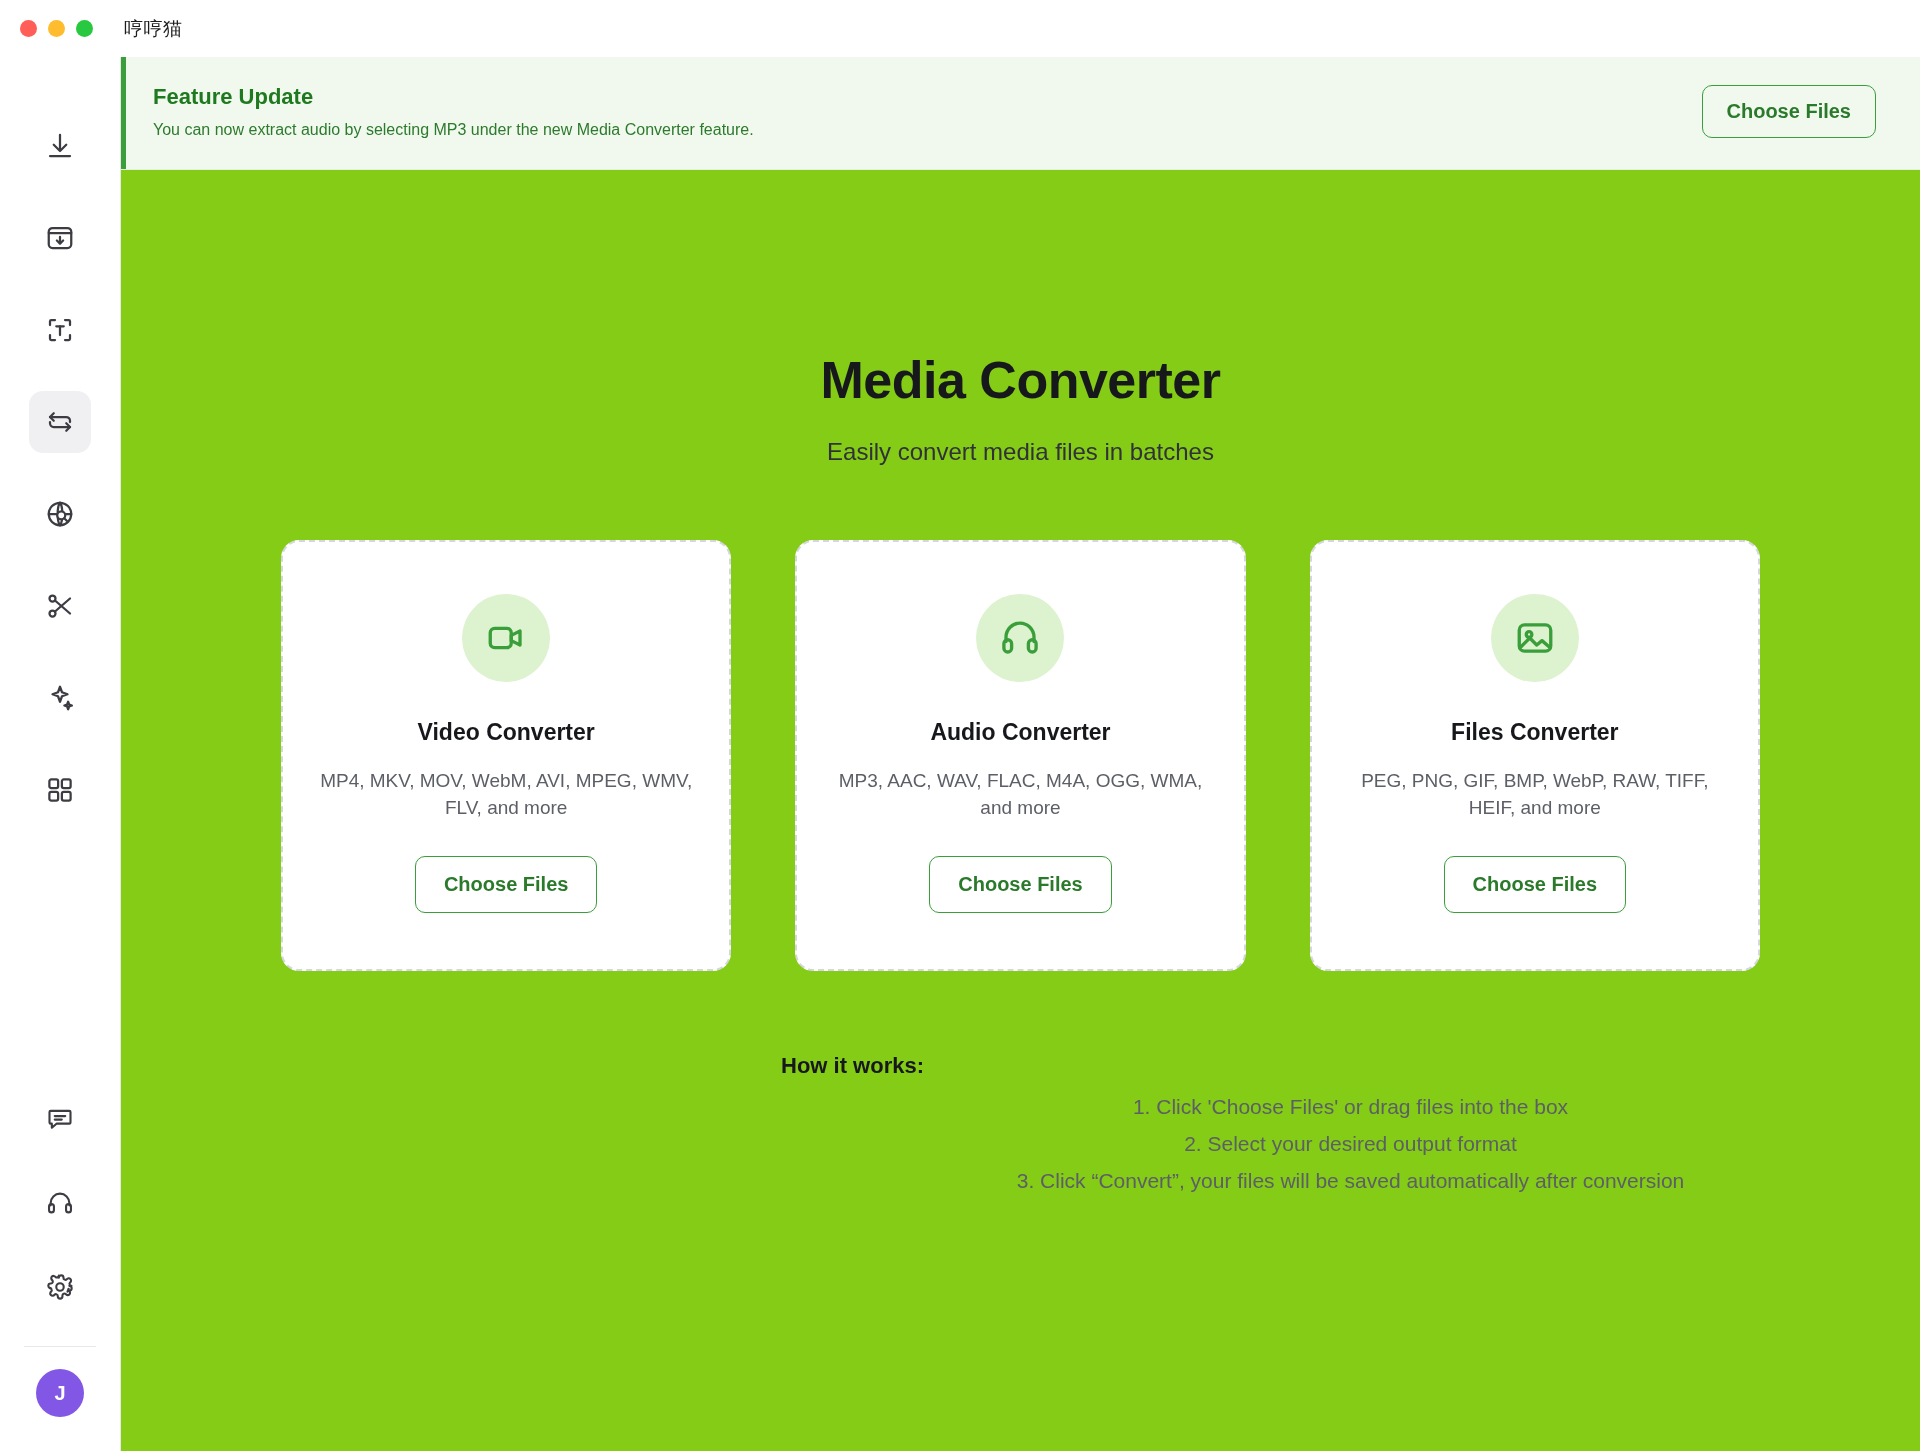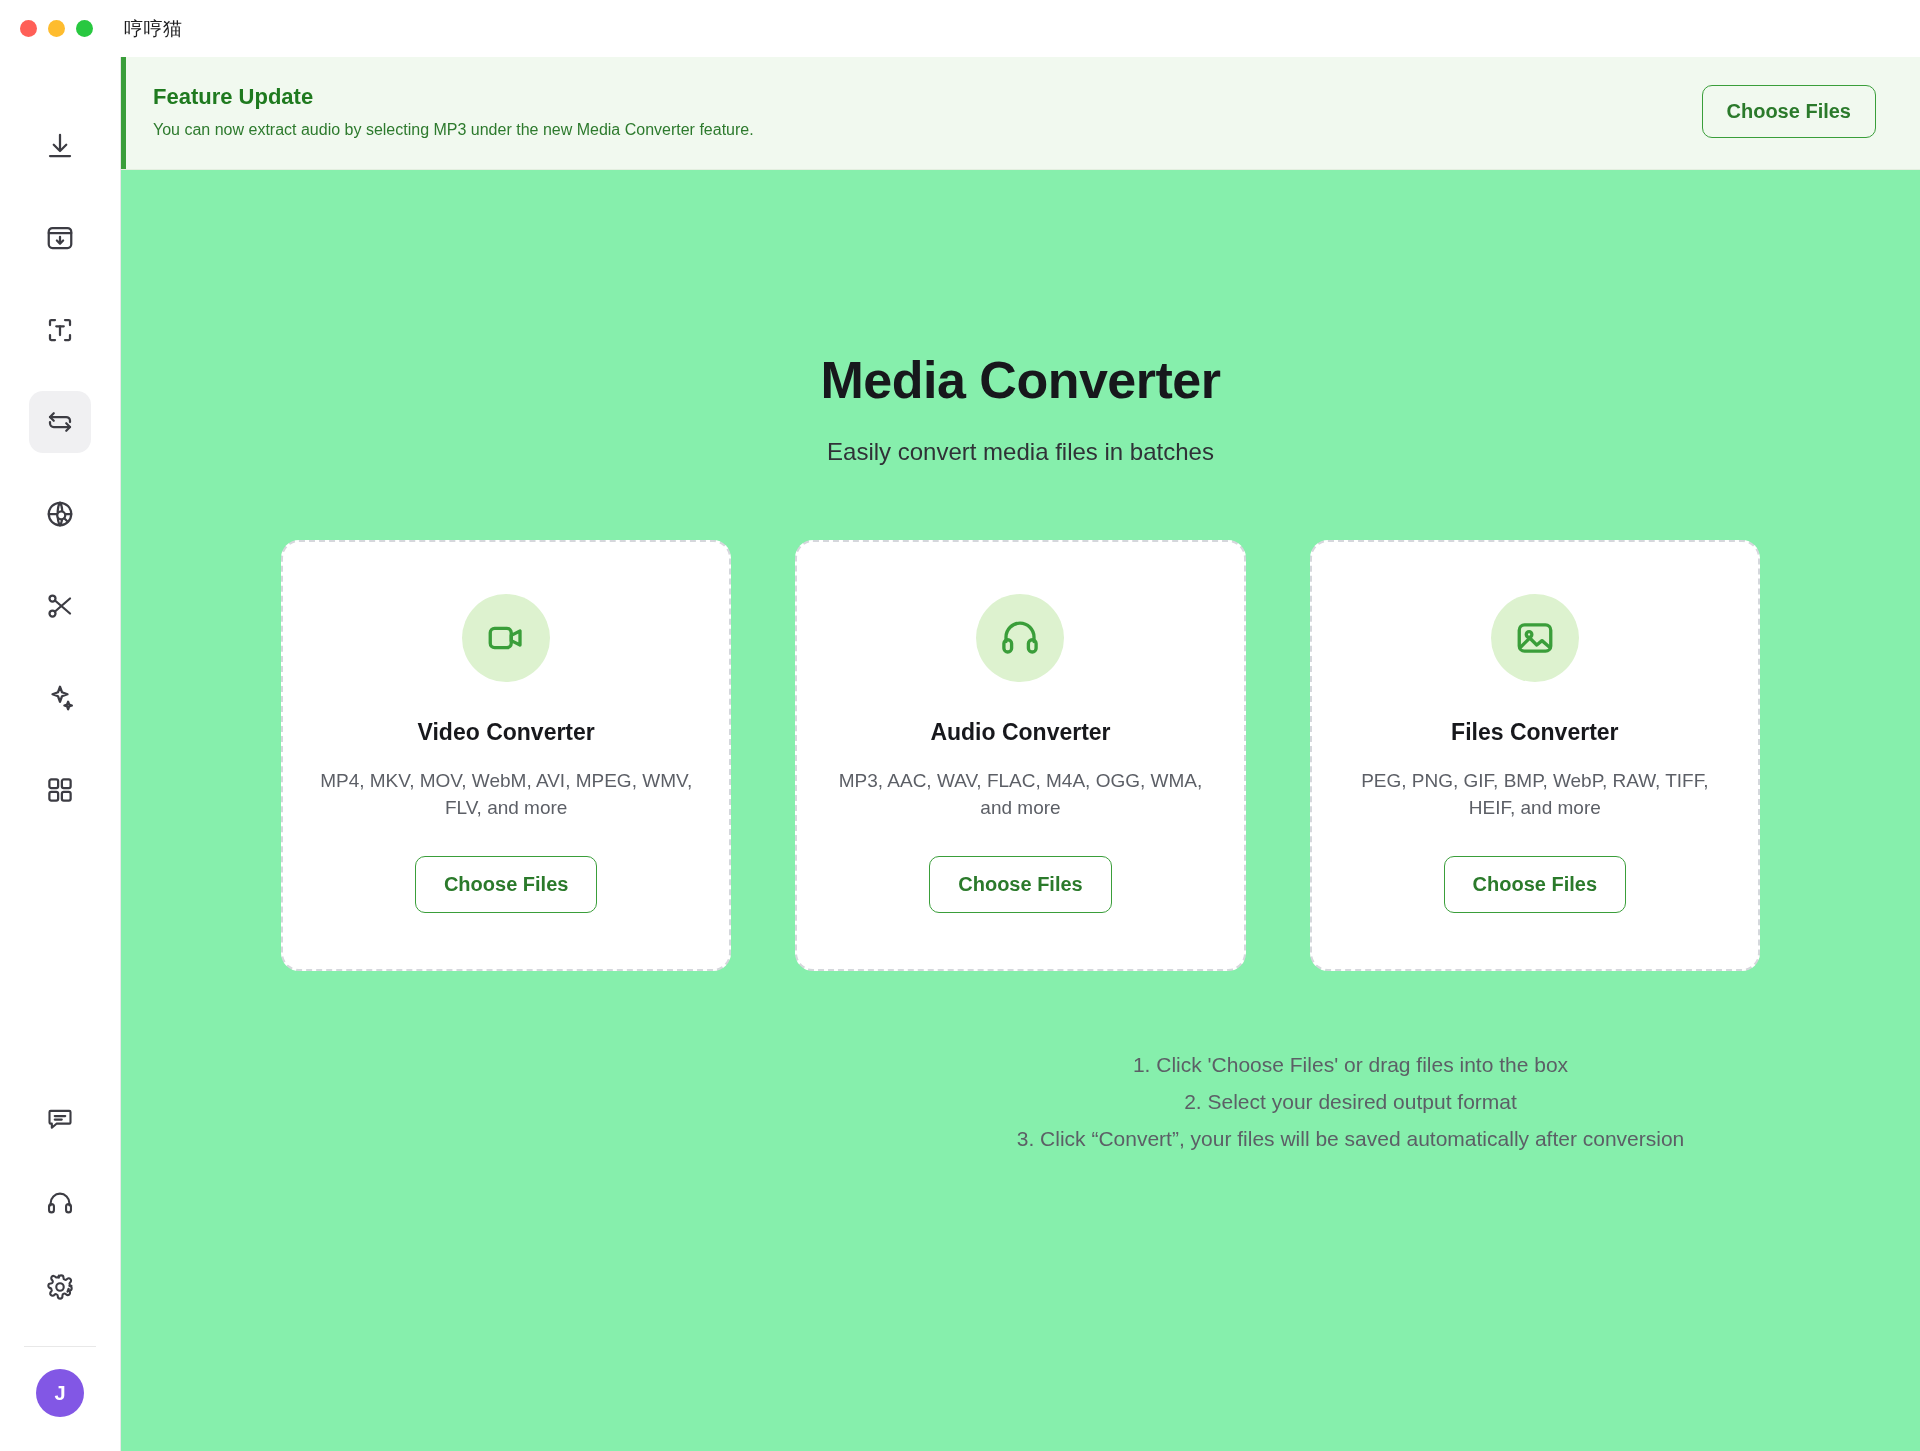--- a/index.html
+++ b/index.html
@@ -119,7 +119,7 @@
     display: flex;
     flex-direction: column;
     min-width: 0;
-    background: #86efac;
+    background: #84cc16;
   }
 
   

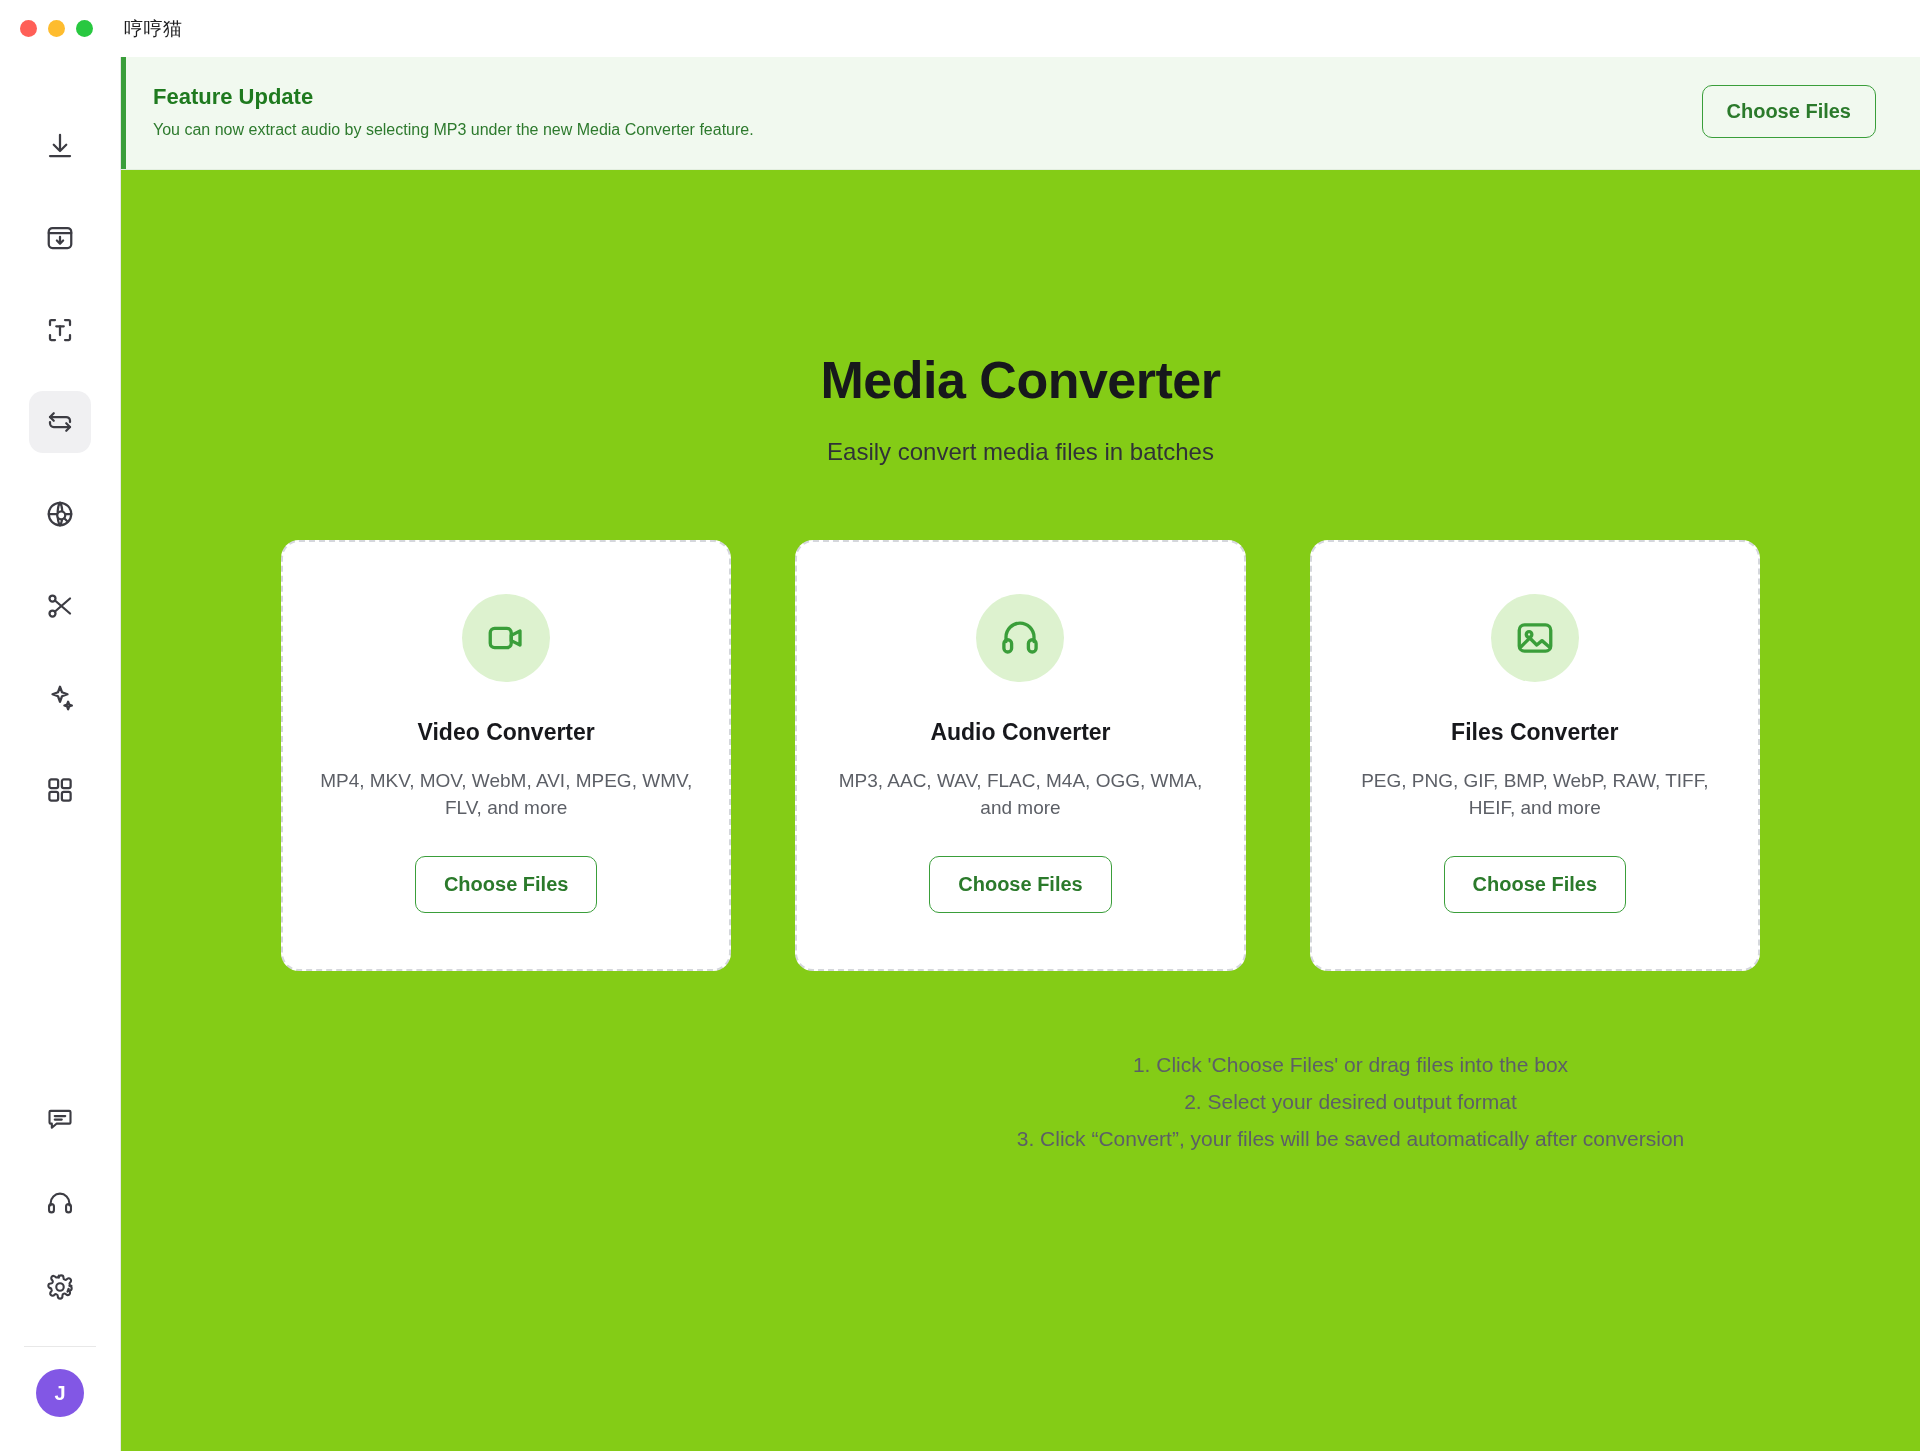--- a/index.html
+++ b/index.html
@@ -454,6 +454,7 @@
         </div>
 
         <div class="how">
+          <div class="how-title">How it works:</div>
           <div class="how-step">1. Click 'Choose Files' or drag files into the box</div>
           <div class="how-step">2. Select your desired output format</div>
           <div class="how-step">3. Click “Convert”, your files will be saved automatically after conversion</div>

